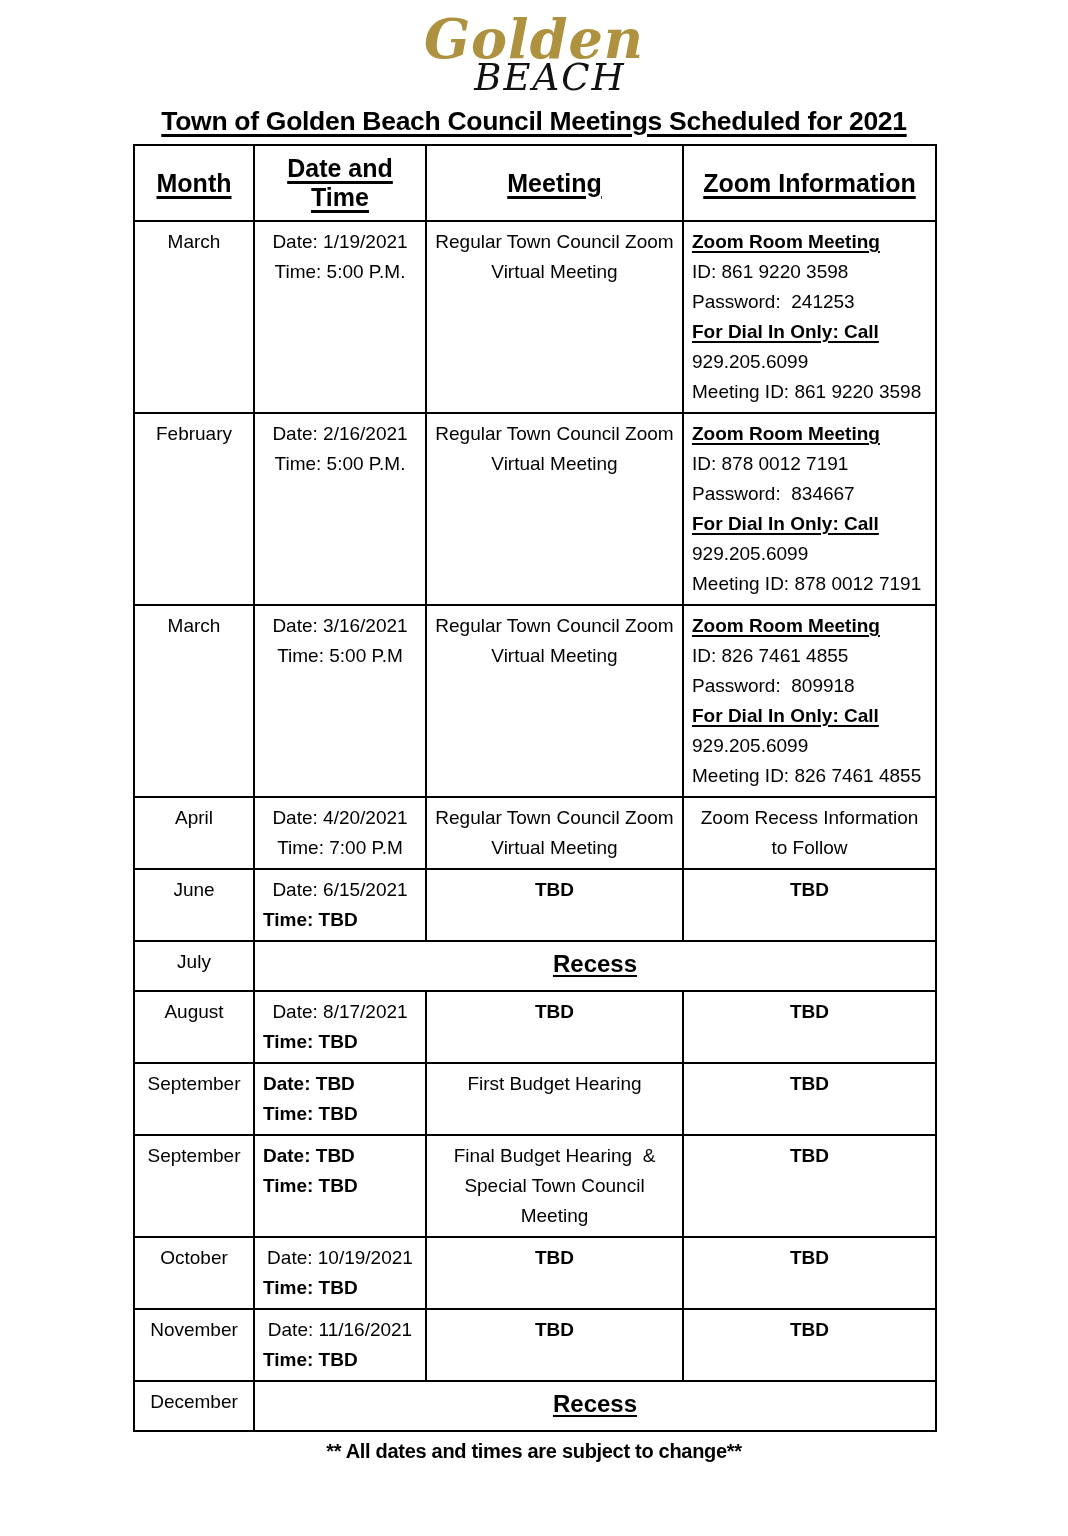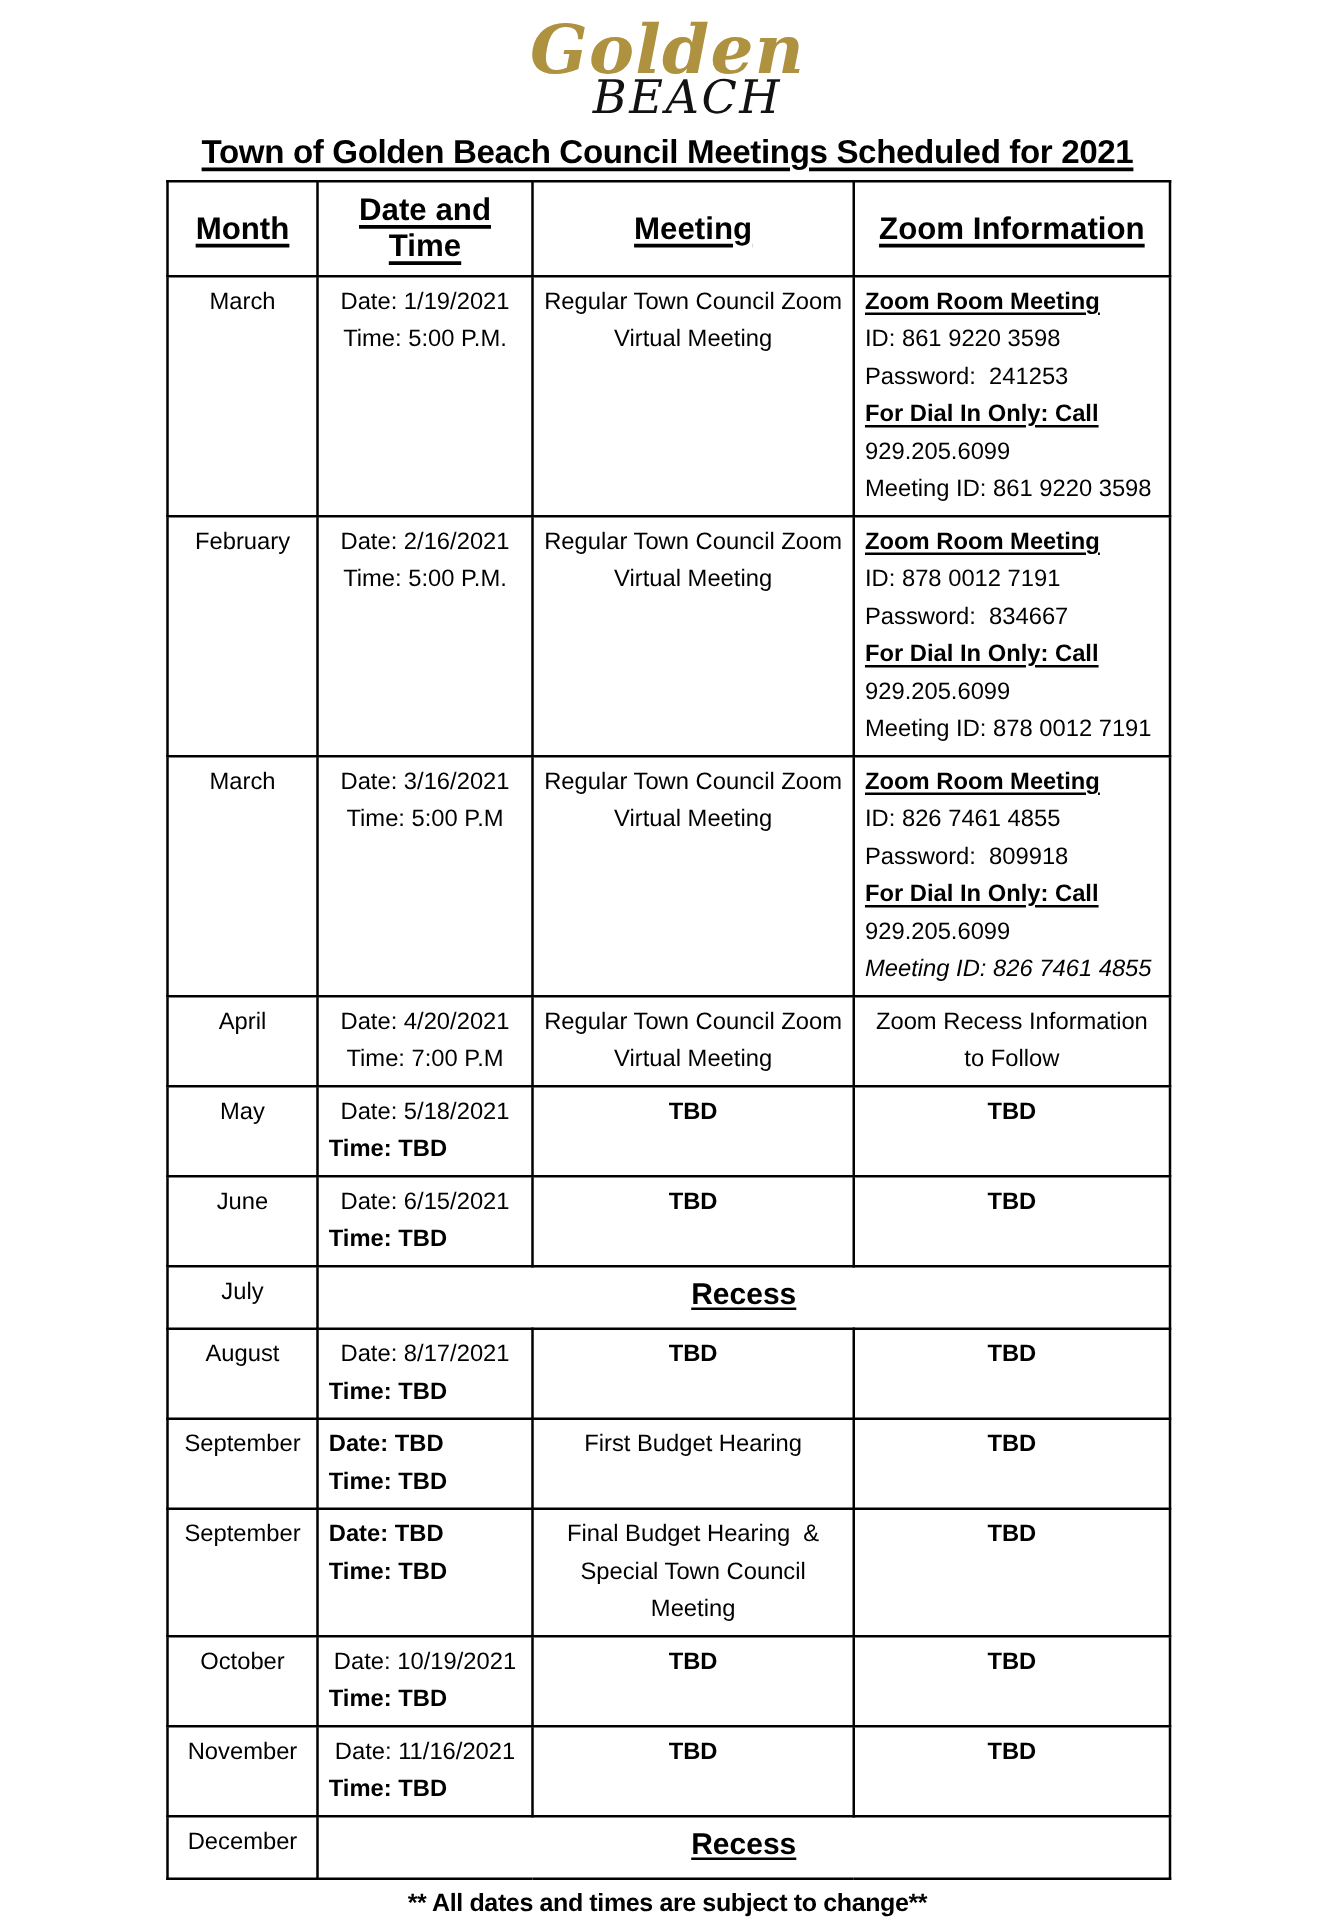--- a/index.html
+++ b/index.html
@@ -185,7 +185,7 @@
             <div class="line" style="text-align: left;">Password:  809918</div>
             <div class="line b u" style="text-align: left;">For Dial In Only: Call</div>
             <div class="line" style="text-align: left;">929.205.6099</div>
-            <div class="line" style="text-align: left; font-style: italic;">Meeting ID: 826 7461 4855</div>
+            <div class="line" style="text-align: left;">Meeting ID: 826 7461 4855</div>
           </td>
         </tr>
         <tr>

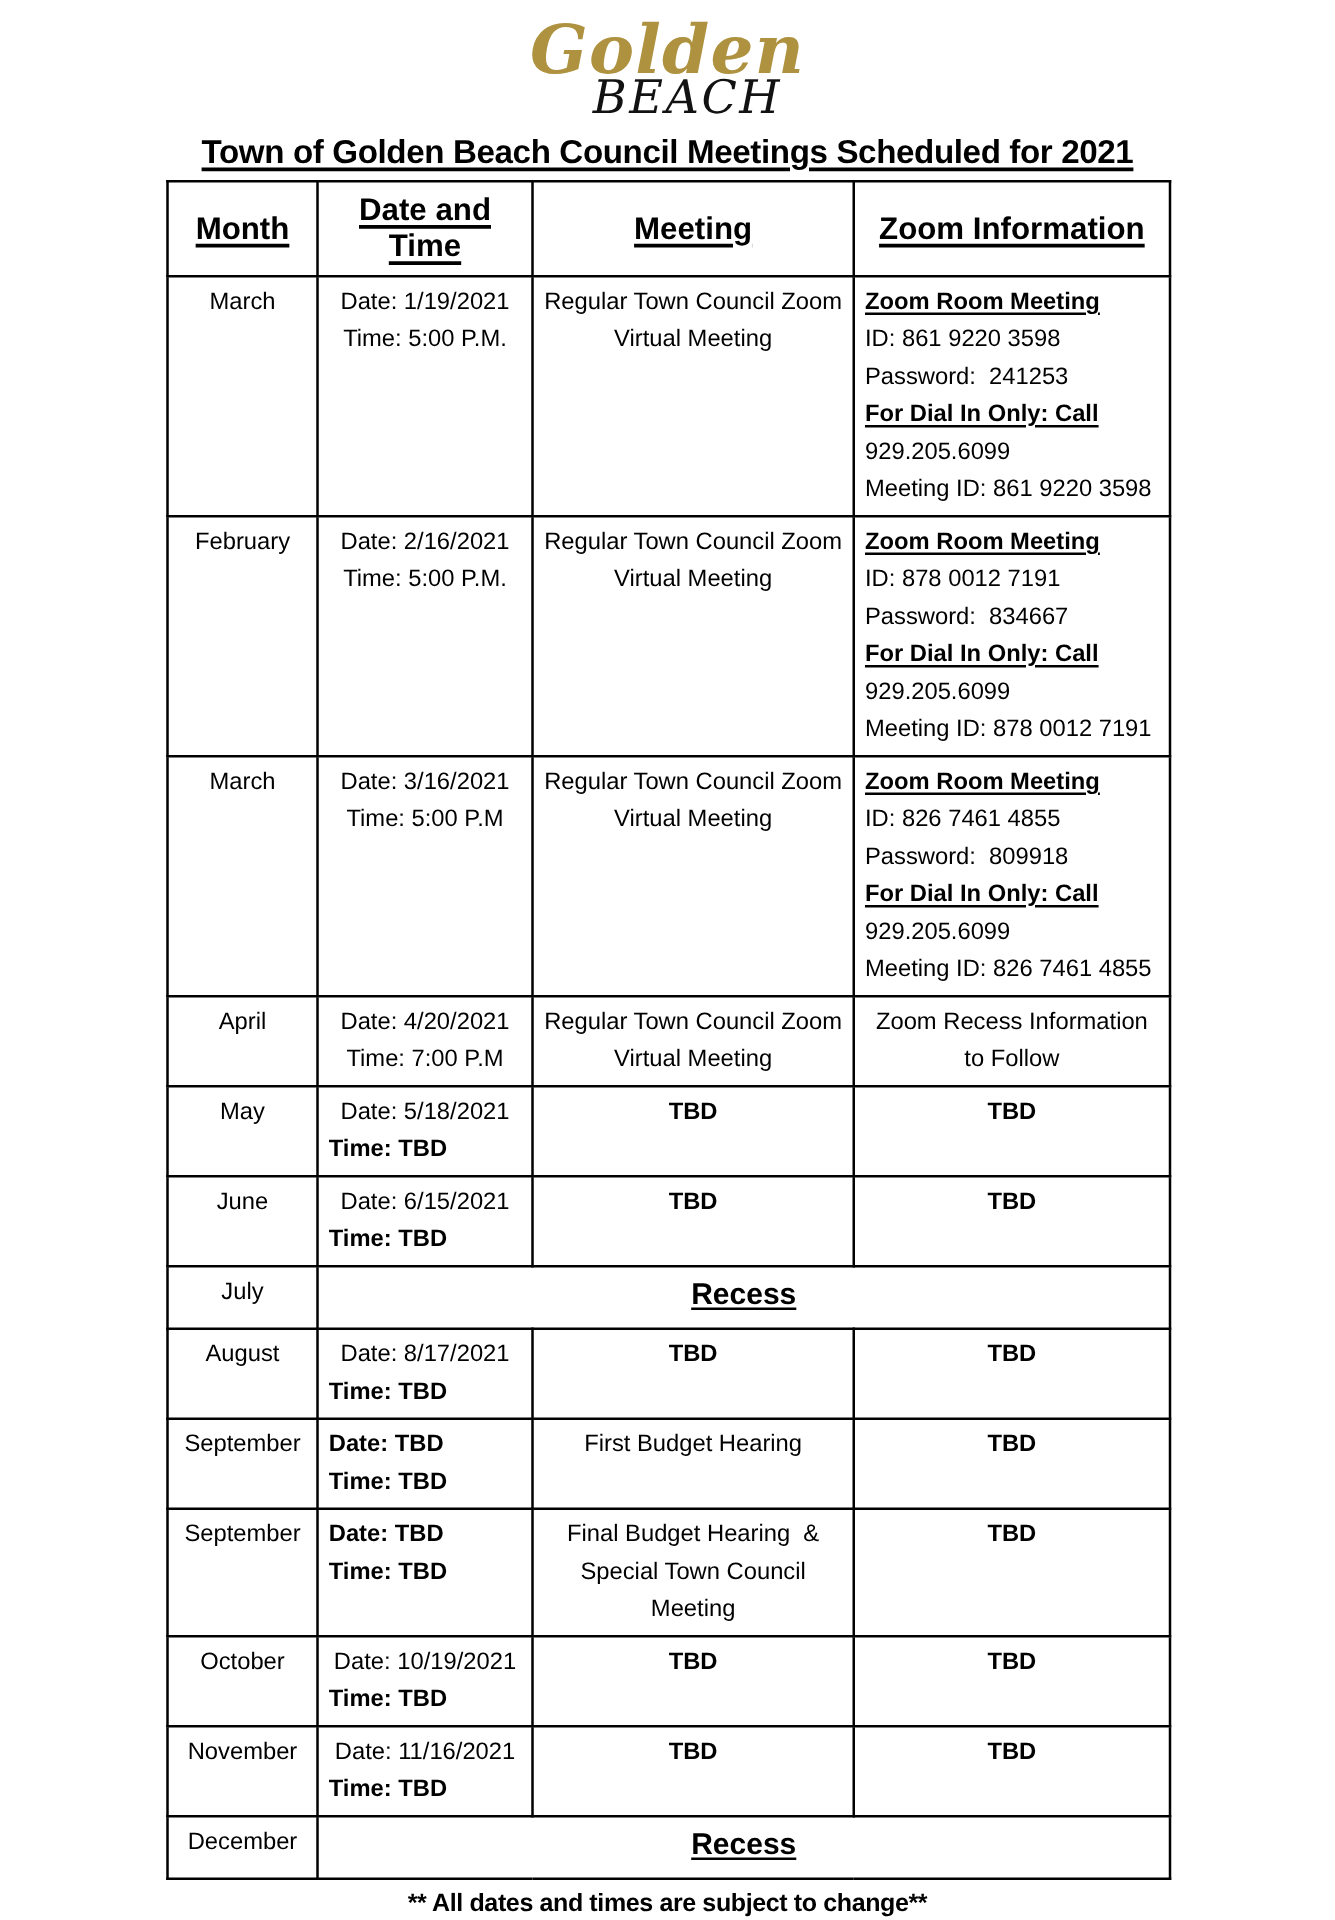--- a/index.html
+++ b/index.html
@@ -204,19 +204,6 @@
           </td>
         </tr>
         <tr>
-          <td class="month-cell">May</td>
-          <td class="date-cell">
-            <div class="line" style="text-align: center;">Date: 5/18/2021</div>
-            <div class="line b" style="text-align: left;">Time: TBD</div>
-          </td>
-          <td class="meeting-cell">
-            <div class="line b" style="text-align: center;">TBD</div>
-          </td>
-          <td class="zoom-cell">
-            <div class="line b" style="text-align: center;">TBD</div>
-          </td>
-        </tr>
-        <tr>
           <td class="month-cell">June</td>
           <td class="date-cell">
             <div class="line" style="text-align: center;">Date: 6/15/2021</div>

